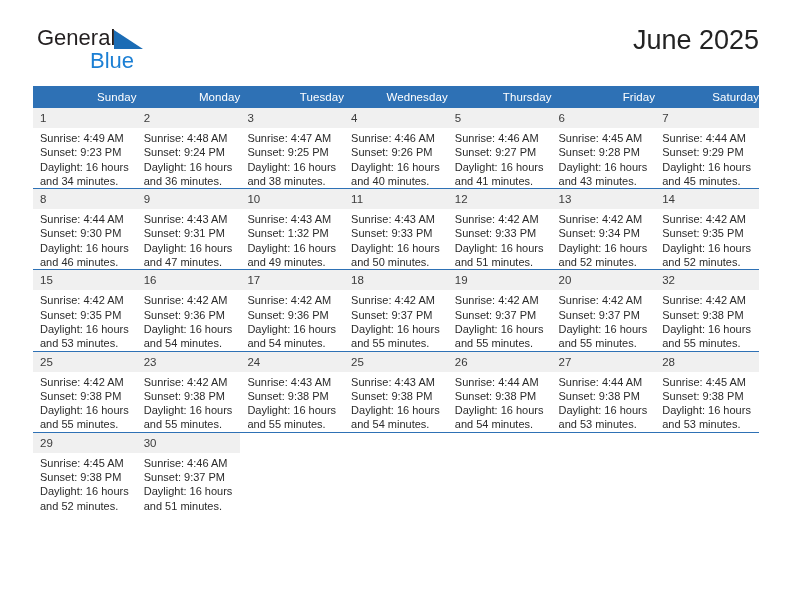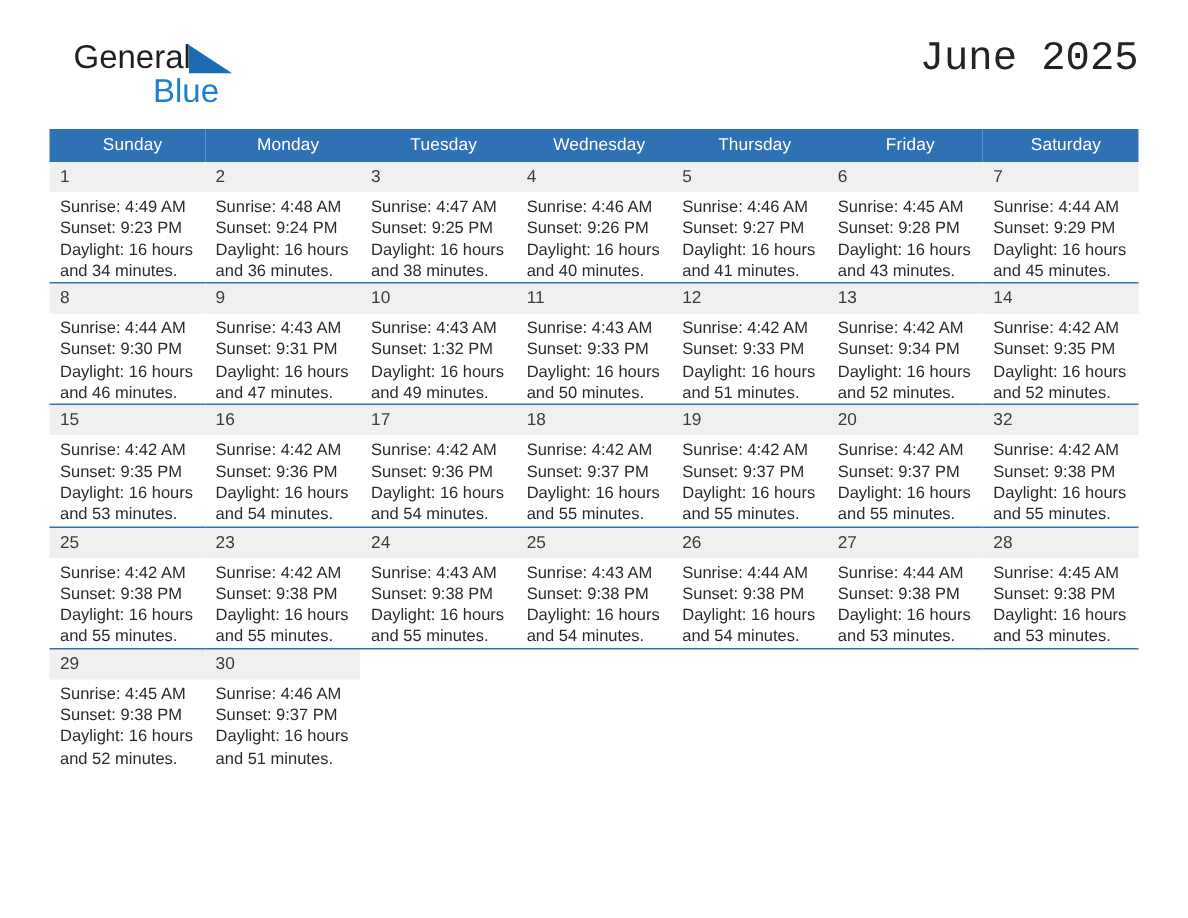--- a/index.html
+++ b/index.html
@@ -30,7 +30,7 @@
   }
   .brand {
     position: absolute;
-    left: 16px;
+    left: 4px;
     top: 26px;
     width: 220px;
     height: 52px;

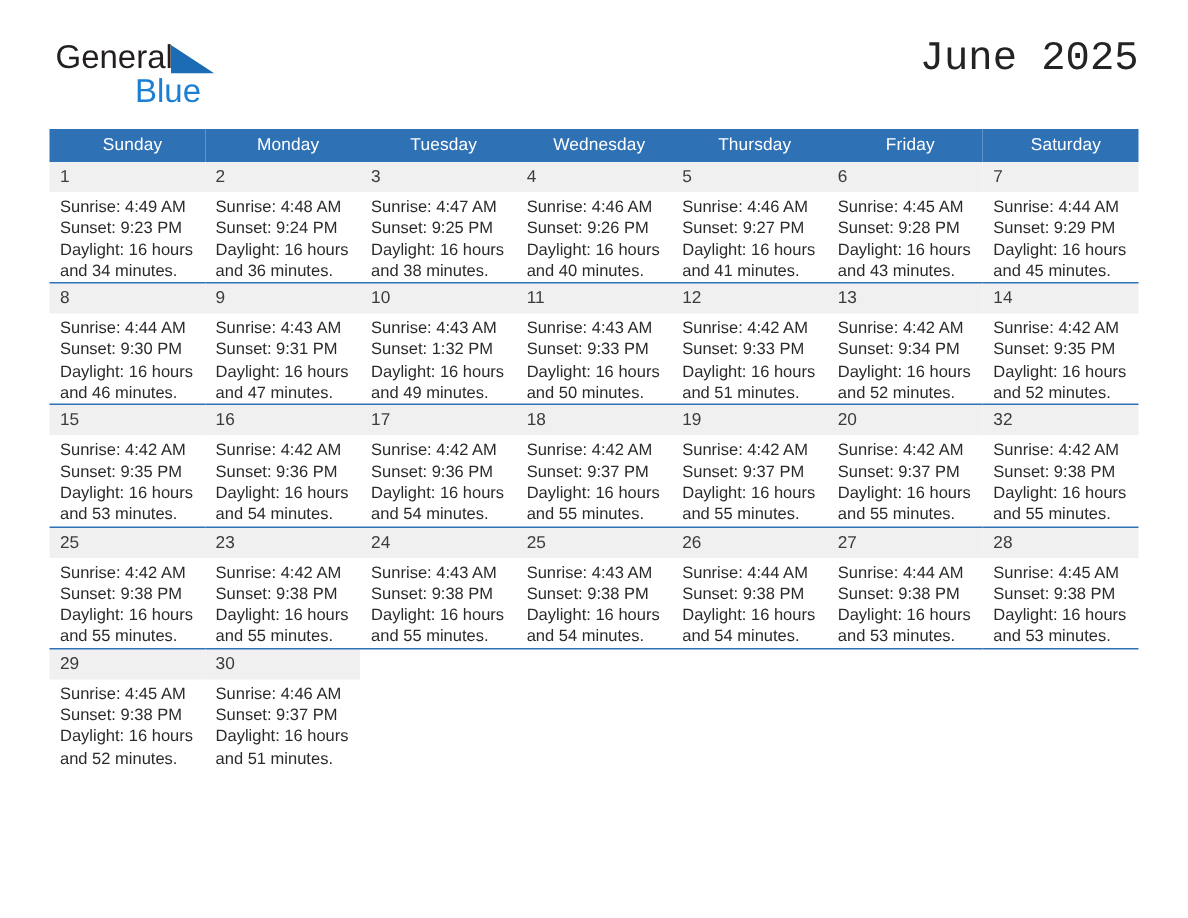--- a/index.html
+++ b/index.html
@@ -70,7 +70,6 @@
     color: #232323;
     font-weight: normal;
     margin: 0;
-    font-family: Liberation Mono, monospace;
   }
   .cal-subtitle {
     font-size: 15px;

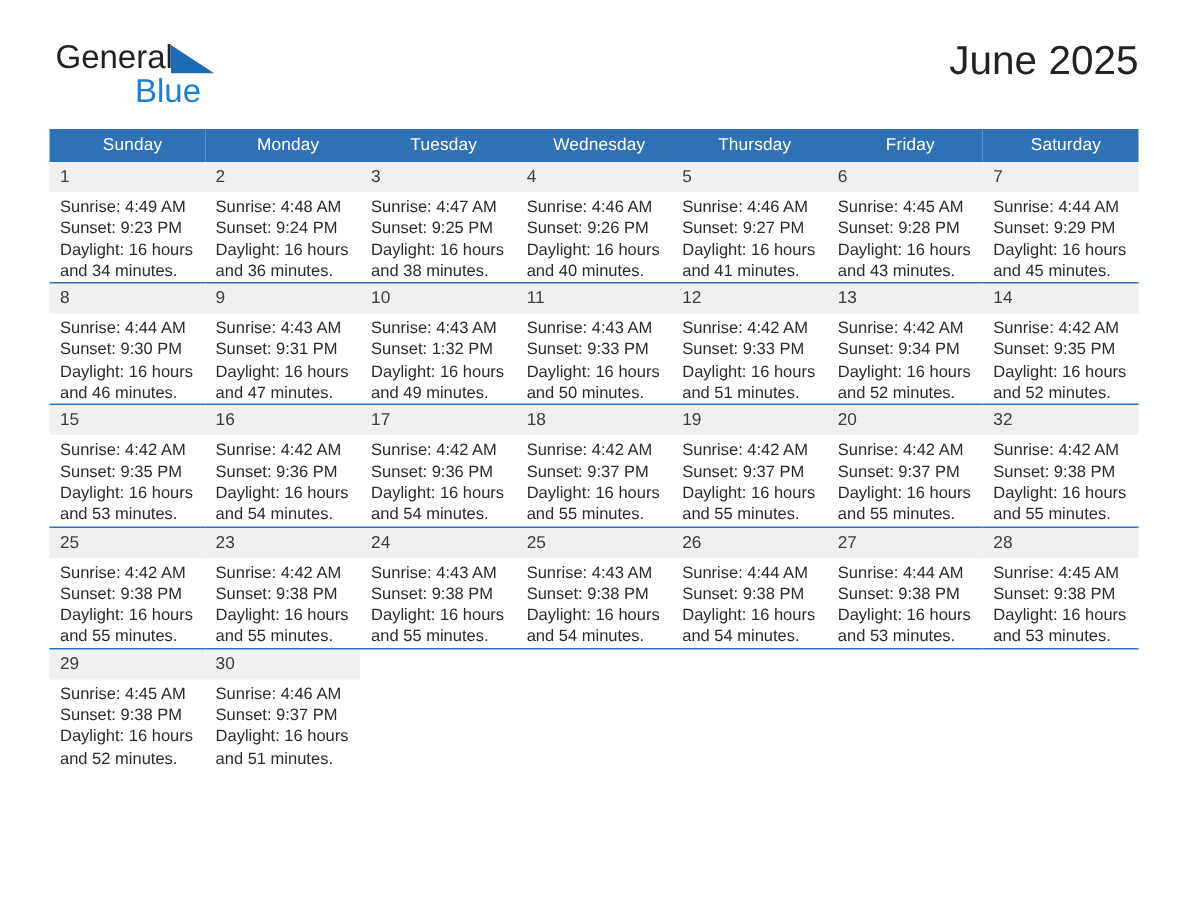--- a/index.html
+++ b/index.html
@@ -93,7 +93,7 @@
     color: #ffffff;
     font-size: 11.5px;
     font-weight: normal;
-    text-align: center;
+    text-align: right;
     padding: 5px 0 5px 7px;
     height: 11px;
     vertical-align: middle;

